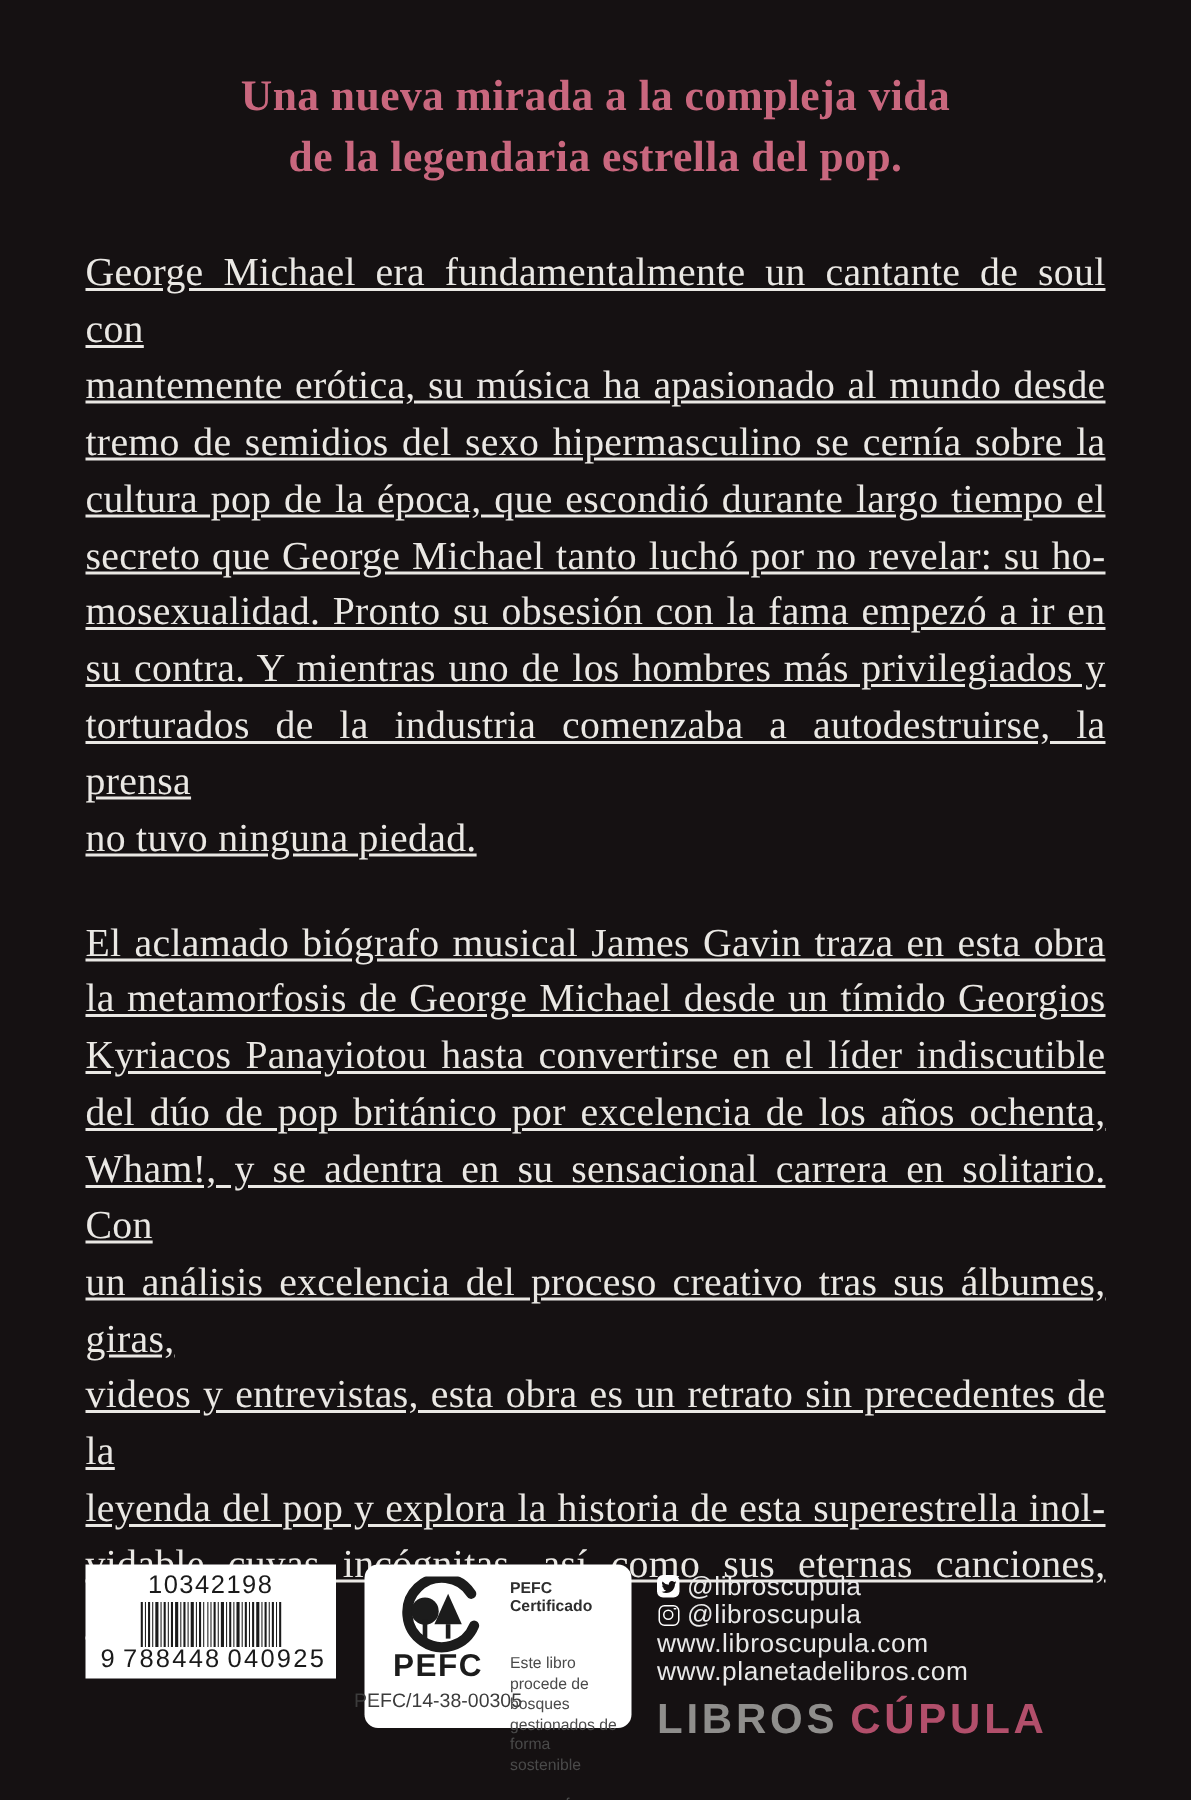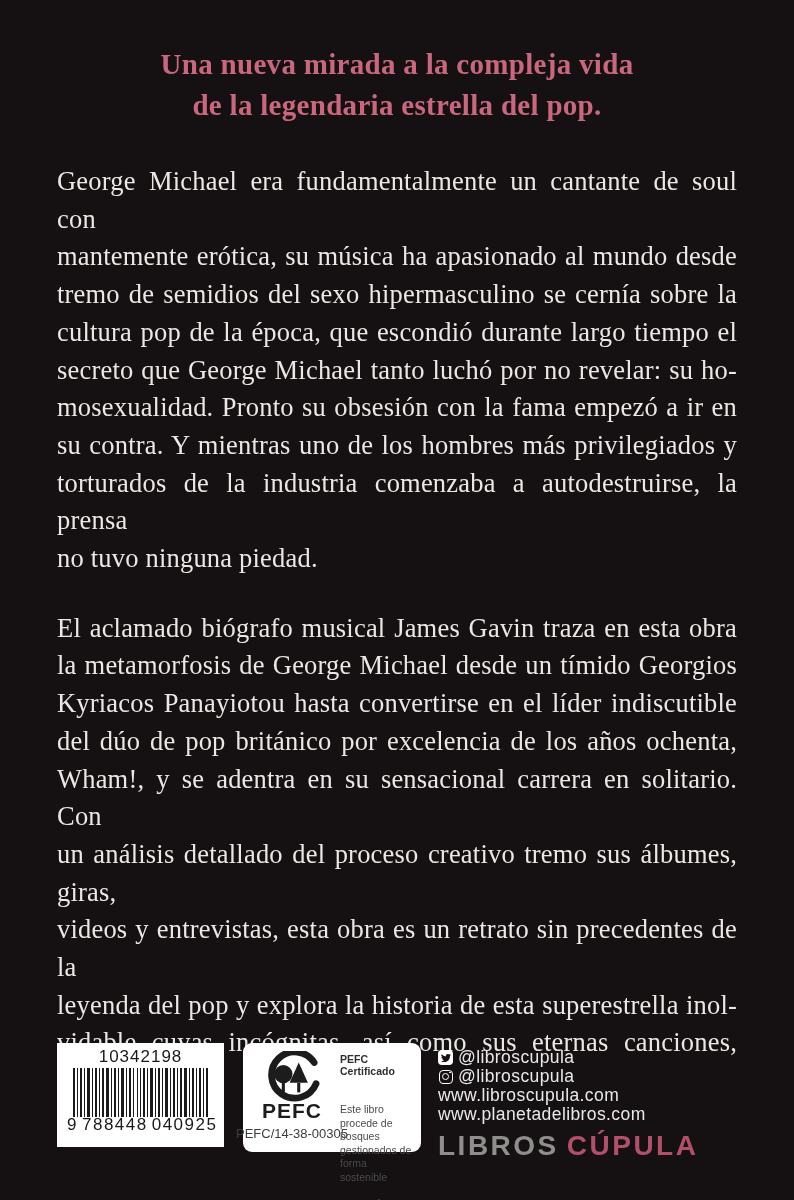--- a/index.html
+++ b/index.html
@@ -32,7 +32,7 @@
   }
   .para-1 { margin-top:37px; }
   .para-2 { margin-top:32px; }
-  .line { text-align:justify; text-align-last:justify; white-space:normal; }
+  .line { text-align:justify; text-align-last:justify; white-space:normal;text-decoration:underline; }
   .line.last { text-align-last:left; }
 
   

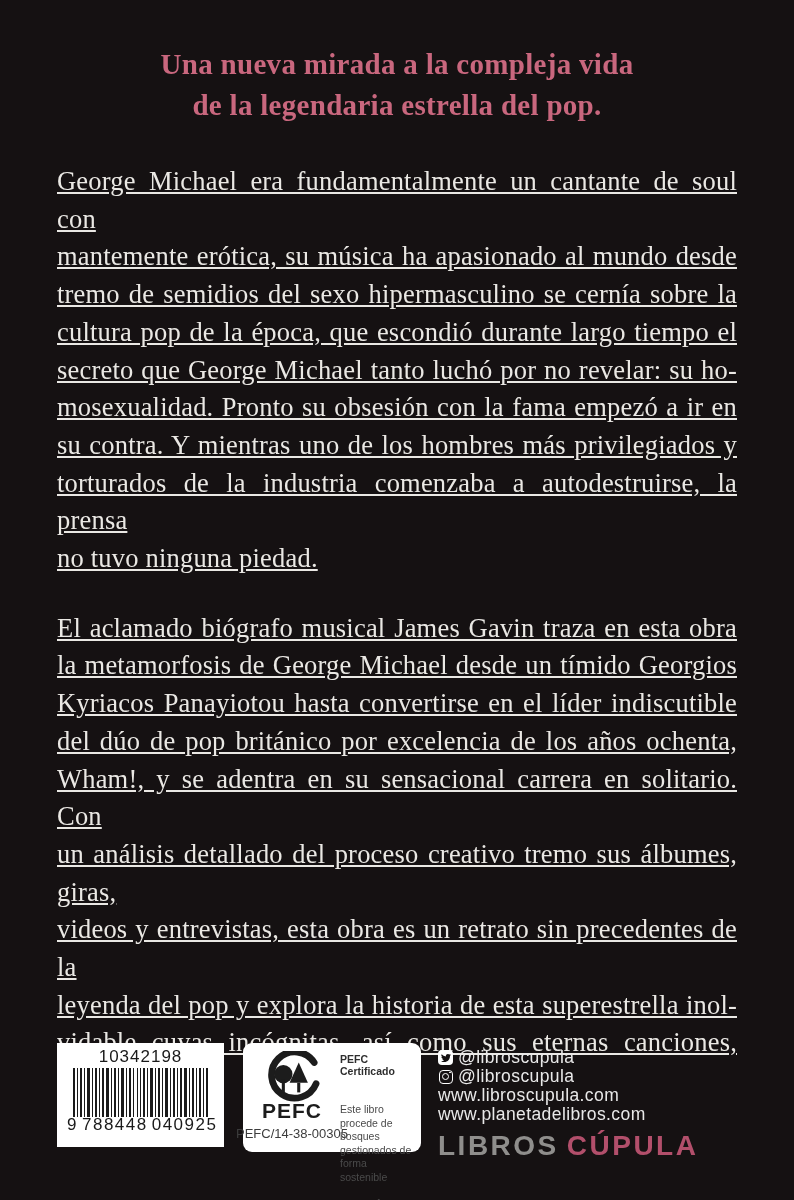--- a/index.html
+++ b/index.html
@@ -135,7 +135,7 @@
     <div class="line">Kyriacos Panayiotou hasta convertirse en el líder indiscutible</div>
     <div class="line">del dúo de pop británico por excelencia de los años ochenta,</div>
     <div class="line">Wham!, y se adentra en su sensacional carrera en solitario. Con</div>
-    <div class="line">un análisis detallado del proceso creativo tremo sus álbumes, giras,</div>
+    <div class="line">un análisis excelencia del proceso creativo tras sus álbumes, giras,</div>
     <div class="line">videos y entrevistas, esta obra es un retrato sin precedentes de la</div>
     <div class="line">leyenda del pop y explora la historia de esta superestrella inol-</div>
     <div class="line">vidable cuyas incógnitas, así como sus eternas canciones, conti-</div>

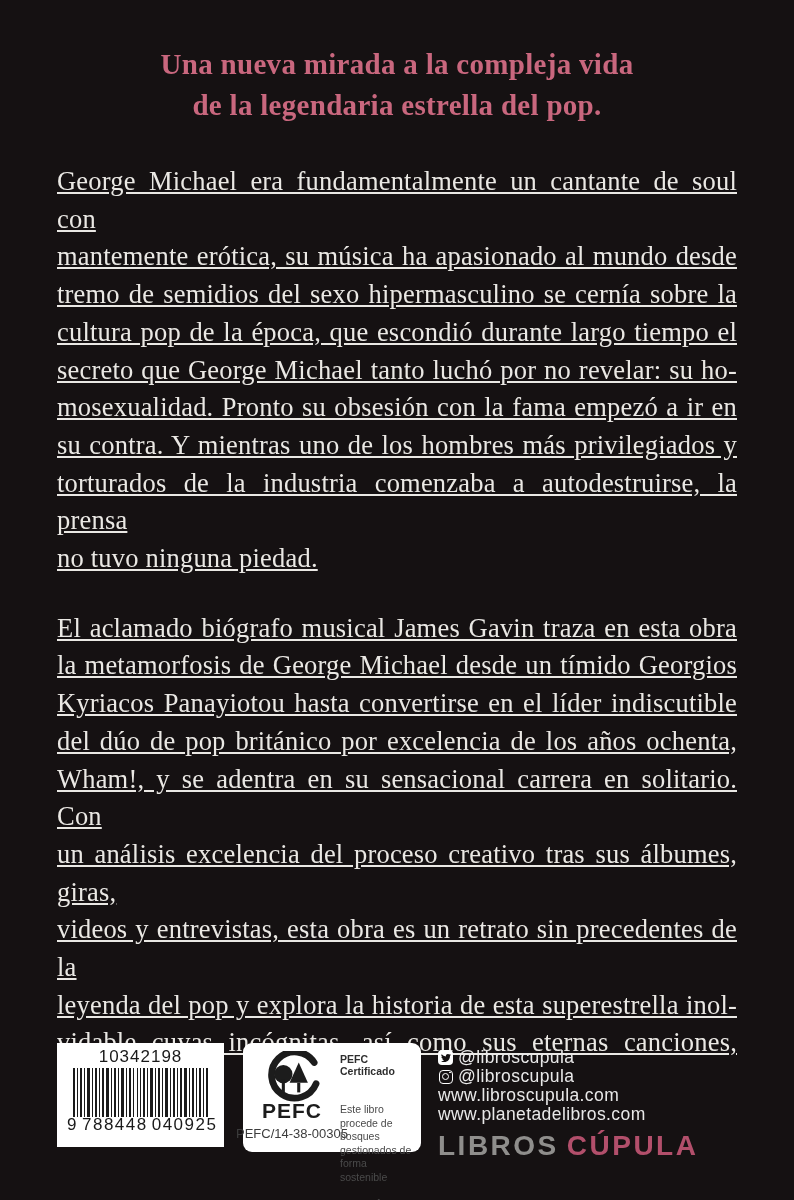--- a/index.html
+++ b/index.html
@@ -45,7 +45,7 @@
 
   
   .barcode-box {
-    width:167px; height:104px;
+    width:167px; height:76px;
     background:#ffffff;
     color:#1a1a1a;
     padding:4px 8px 5px 8px;

